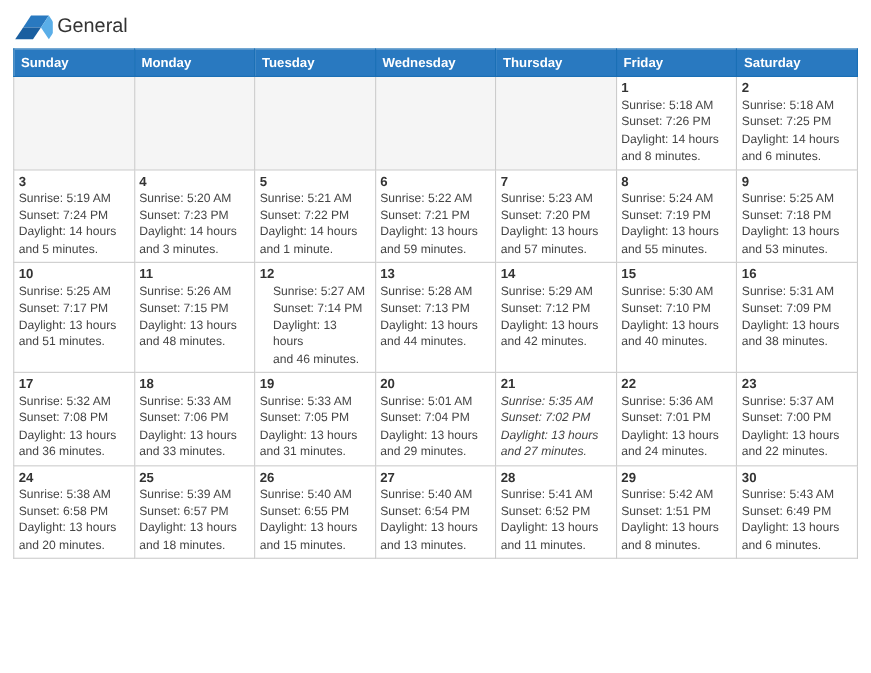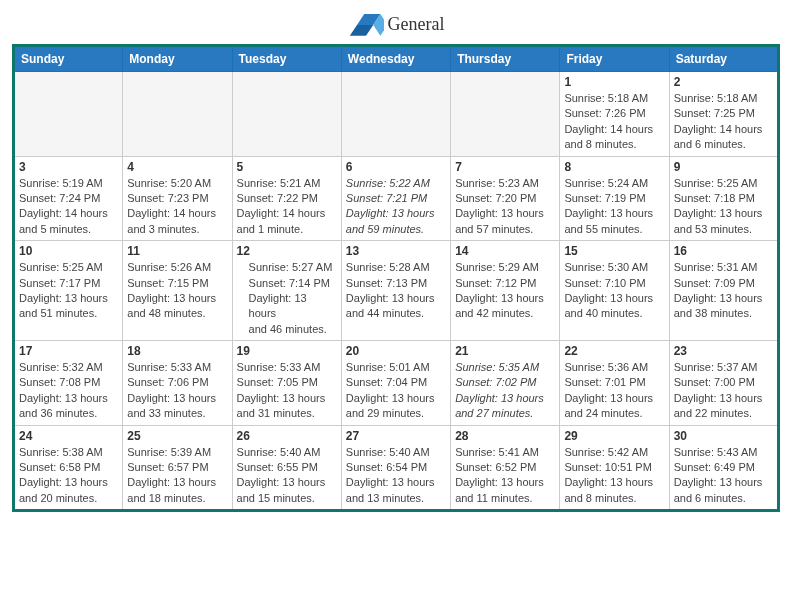--- a/index.html
+++ b/index.html
@@ -18,10 +18,9 @@
     }
     .header {
       display: flex;
-      justify-content: center;
+      justify-content: flex-start;
       align-items: flex-start;
       margin-bottom: 6px;
-      font-family: Liberation Serif, serif;
     }
     .logo {
       display: flex;

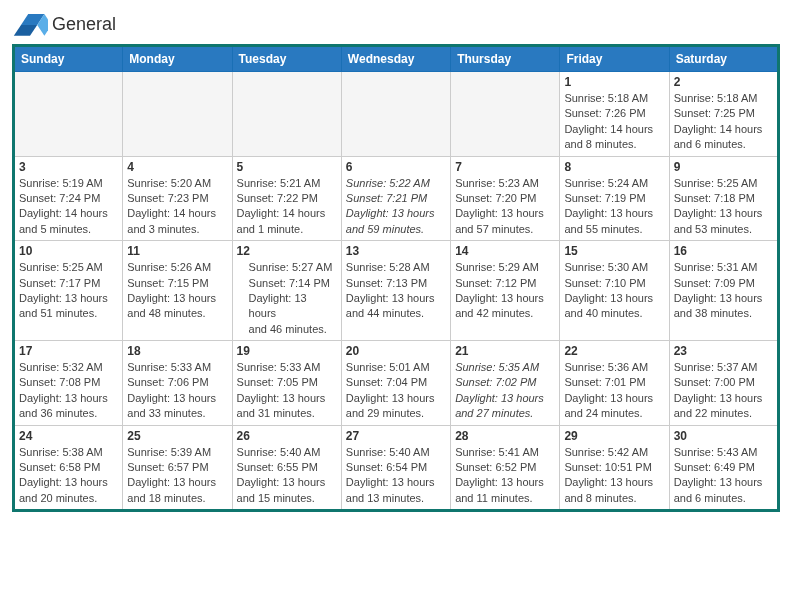--- a/index.html
+++ b/index.html
@@ -56,7 +56,7 @@
     .calendar {
       width: 100%;
       border-collapse: collapse;
-      border: 3px solid #0f766e;
+      border: 1px solid #0f766e;
     }
     .calendar th {
       background: #2979c0;

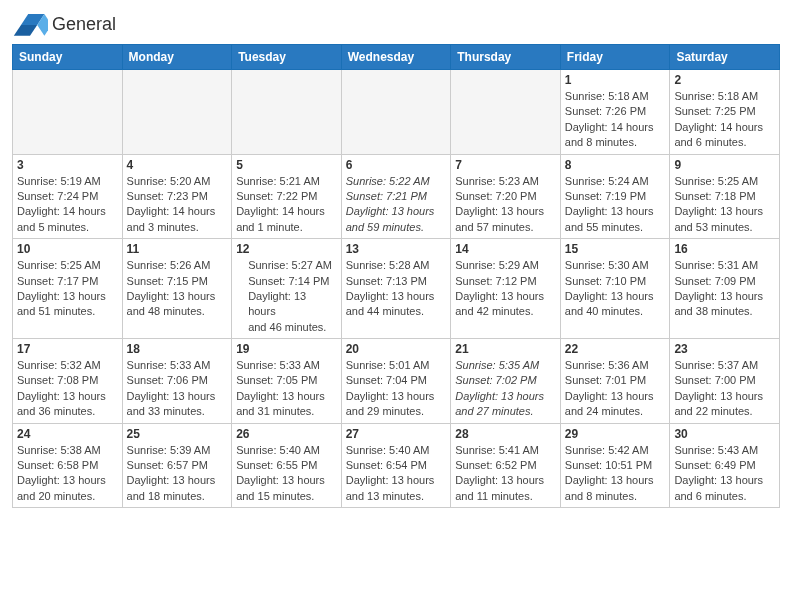--- a/index.html
+++ b/index.html
@@ -172,7 +172,7 @@
           </td>
           <td>
             <span class="day-num">6</span>
-            <div class="day-info" style="white-space: pre-line; font-style: italic;">Sunrise: 5:22 AM
+            <div class="day-info" style="white-space: pre-line;">Sunrise: 5:22 AM
 Sunset: 7:21 PM
 Daylight: 13 hours
 and 59 minutes.</div>

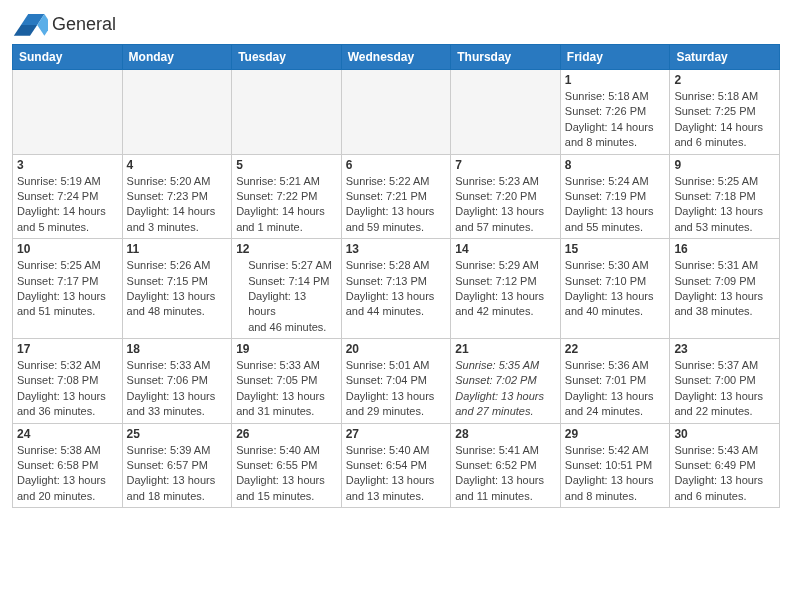--- a/index.html
+++ b/index.html
@@ -340,7 +340,7 @@
           <td>
             <span class="day-num">29</span>
             <div class="day-info" style="white-space: pre-line;">Sunrise: 5:42 AM
-Sunset: 10:51 PM
+Sunset: 1:51 PM
 Daylight: 13 hours
 and 8 minutes.</div>
           </td>

